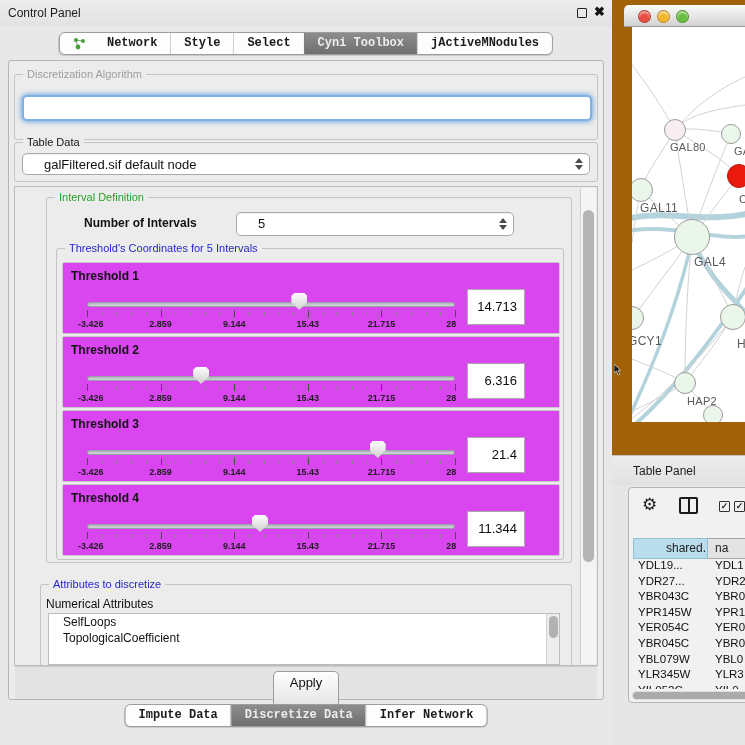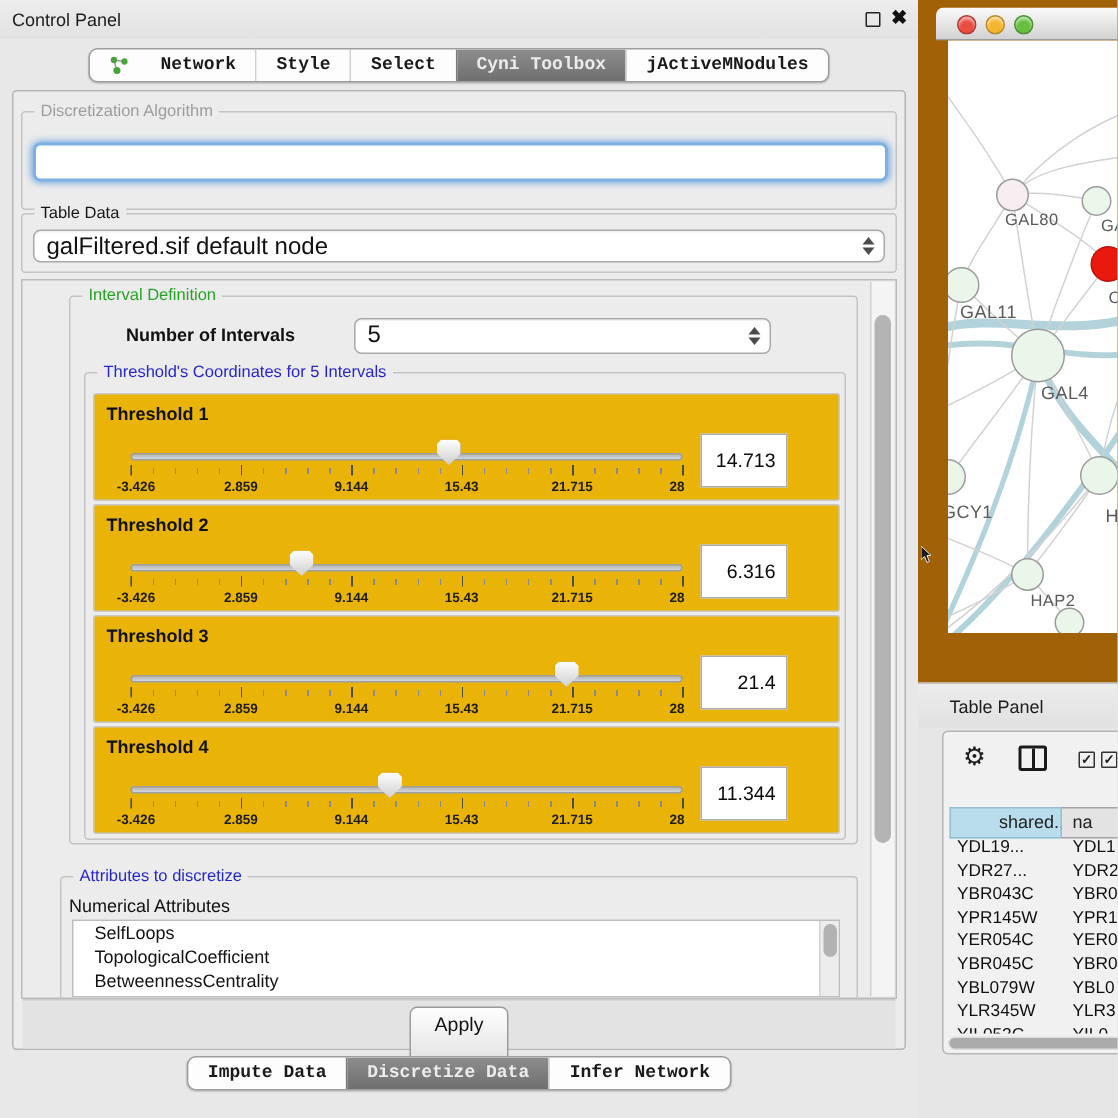--- a/index.html
+++ b/index.html
@@ -37,7 +37,7 @@
   .gtitle.blue  { color:#2626cc; }
 
   .combo { position:absolute; background:#fff; border:1px solid #a9a9a9; border-radius:5px;
-    font-size:16px; color:#111; line-height:21px; padding-left:8px; box-shadow:inset 0 1px 1px rgba(0,0,0,.06); }
+    font-size:13px; color:#111; line-height:21px; padding-left:21px; box-shadow:inset 0 1px 1px rgba(0,0,0,.06); }
   .spin { position:absolute; right:6px; top:50%; transform:translateY(-50%); width:9px; height:12px; }
   .spin .up { position:absolute; left:1px; top:0; width:0; height:0;
     border-left:4px solid transparent; border-right:4px solid transparent; border-bottom:5px solid #4c4c4c; }

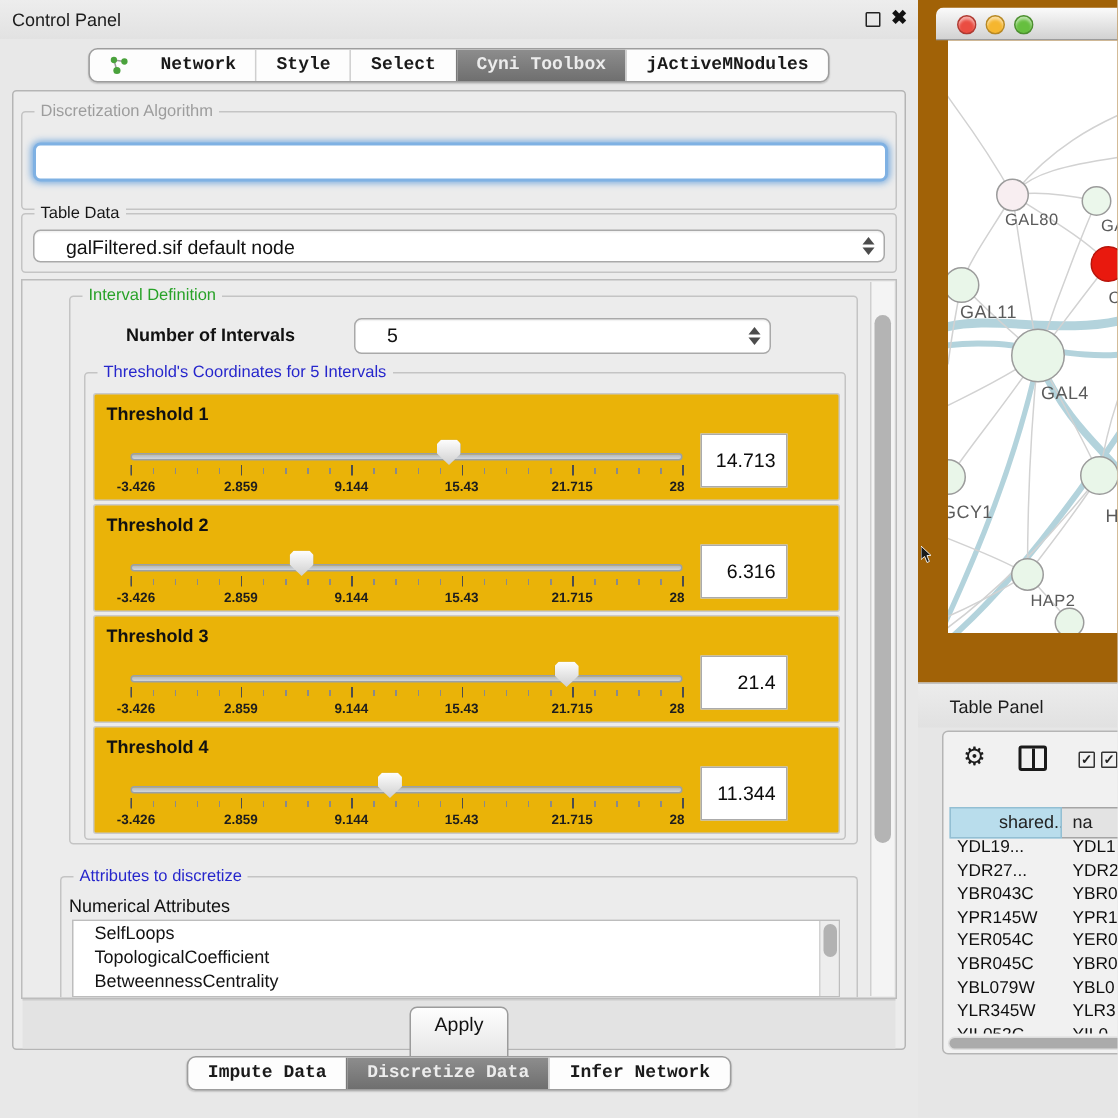--- a/index.html
+++ b/index.html
@@ -65,7 +65,7 @@
   .numlabel { position:absolute; left:84px; top:216px; font-size:12px; font-weight:bold; color:#111; }
 
   .thr-box { position:absolute; left:62px; width:498px; height:72px;
-    background:#eab308; border:1px solid #c9c9c9; border-radius:2px; }
+    background:#d946ef; border:1px solid #c9c9c9; border-radius:2px; }
   .thr-label { position:absolute; left:8px; top:6px; font-size:12px; font-weight:bold; color:#111; }
   .slider-area { position:absolute; left:24px; top:0; width:368px; height:70px; }
   .track { position:absolute; left:0; top:39px; width:368px; height:5px; border-radius:3px;

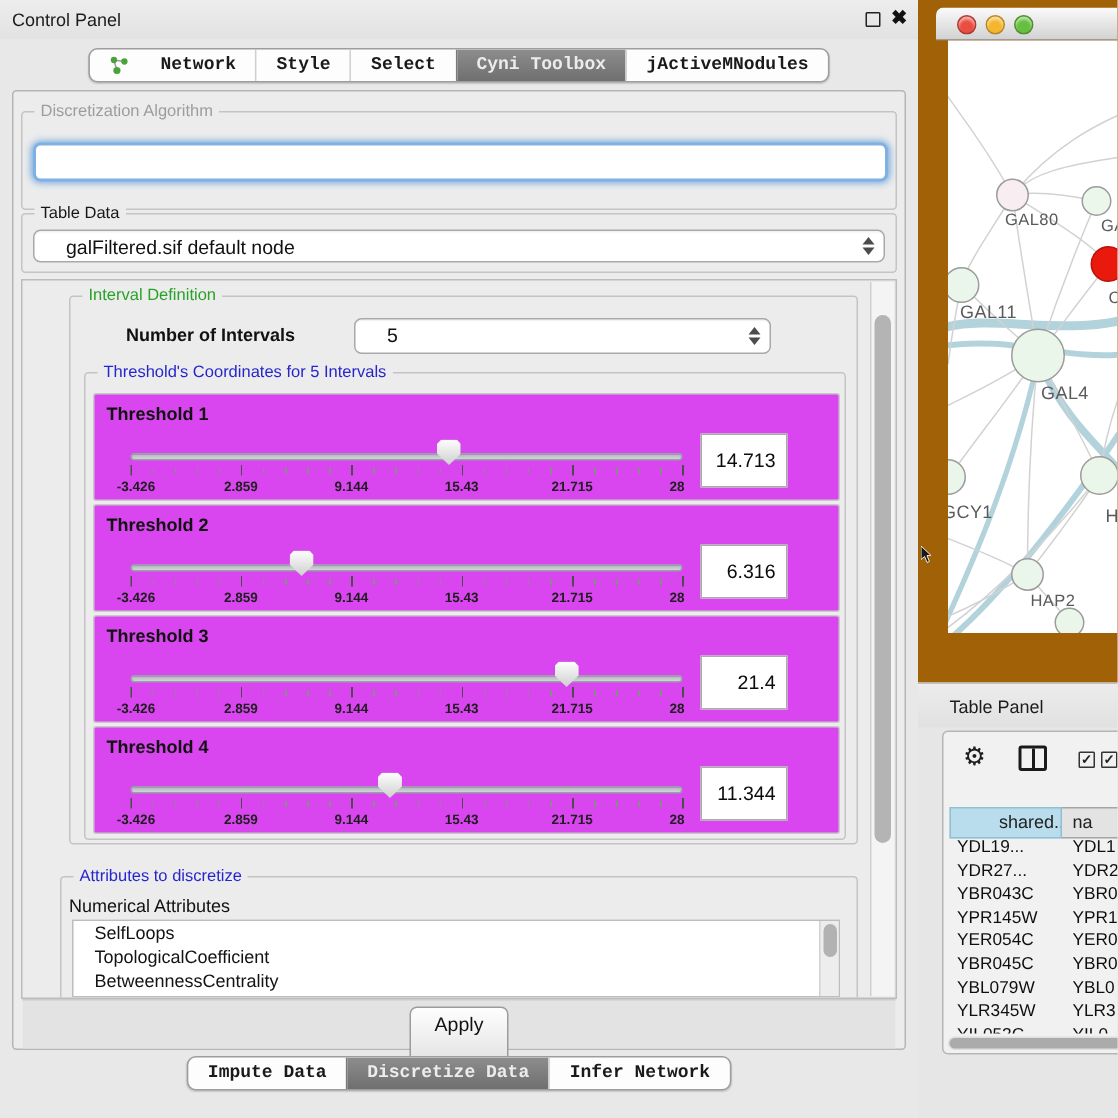--- a/index.html
+++ b/index.html
@@ -306,7 +306,6 @@
   <div class="attr-list">
     <div class="it">SelfLoops</div>
     <div class="it">TopologicalCoefficient</div>
-    <div class="it">BetweennessCentrality</div>
     <div class="lscroll">
         <div class="lthumb"></div>
       </div>

